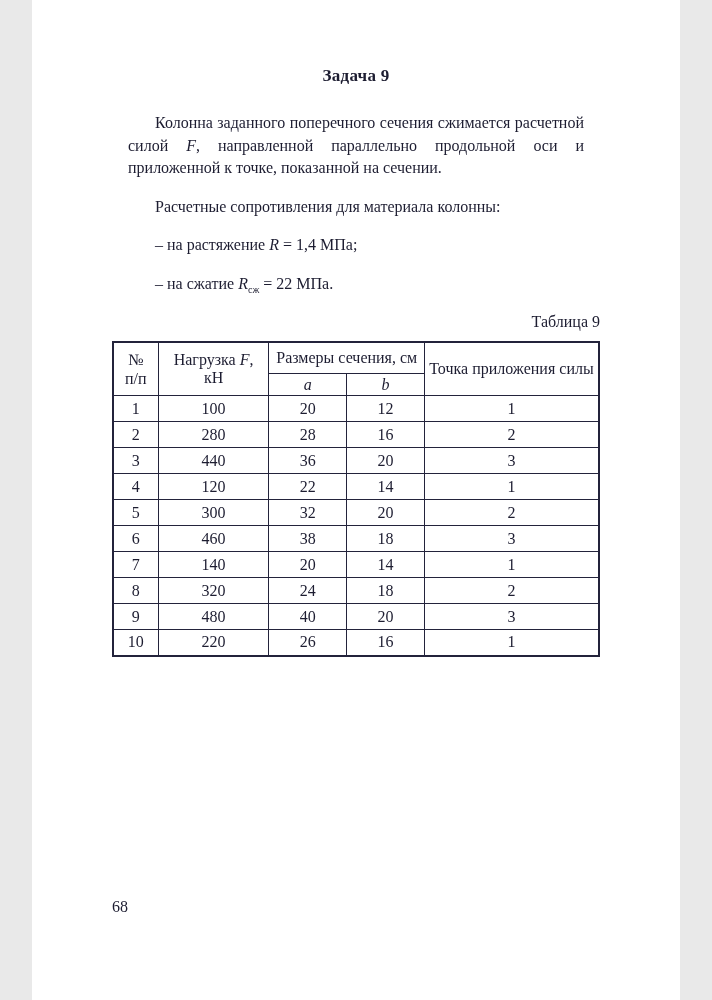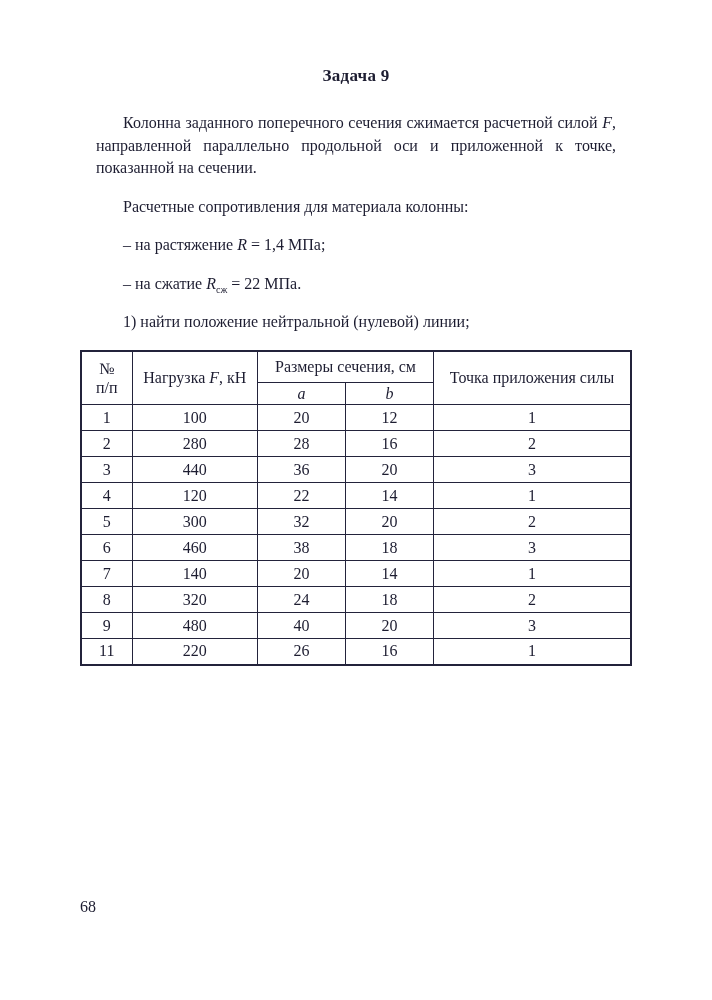--- a/index.html
+++ b/index.html
@@ -6,7 +6,7 @@
   html, body { margin: 0; padding: 0; background: #e9e9e9; }
   .page {
     position: relative;
-    width: 712px;
+    width: 648px;
     height: 1000px;
     margin: 0 auto;
     background: #ffffff;

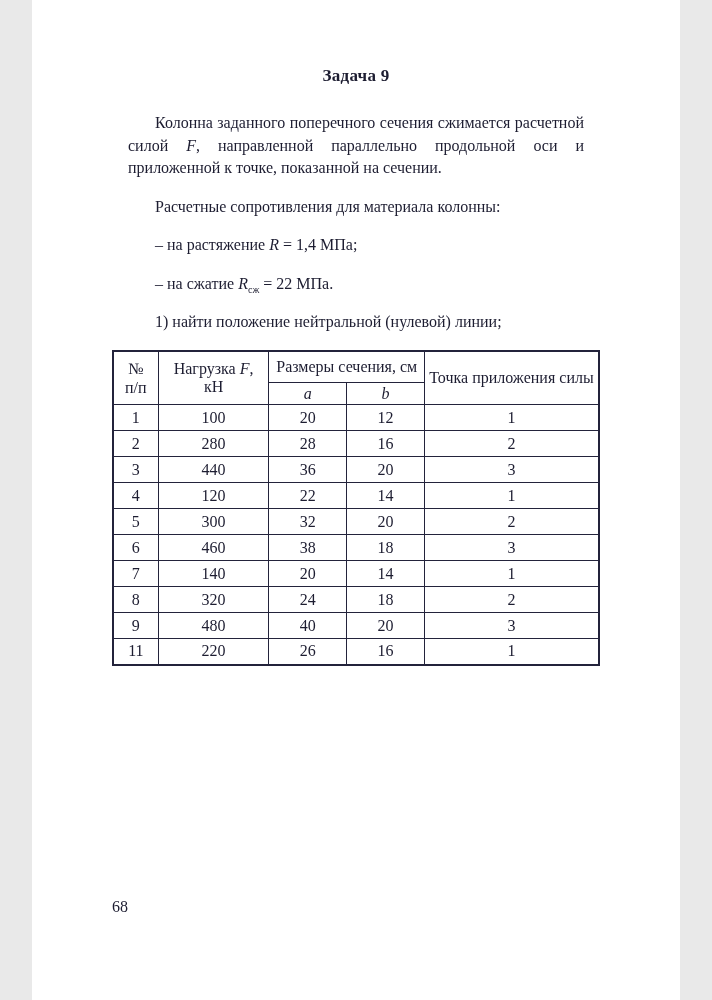--- a/index.html
+++ b/index.html
@@ -90,7 +90,6 @@
     <p class="para indent"><span>– на сжатие </span><i>R</i><sub>сж</sub><span> = 22 МПа.</span></p>
 
 
-    <p class="para indent">1) найти положение нейтральной (нулевой) линии;</p>
 
 
 

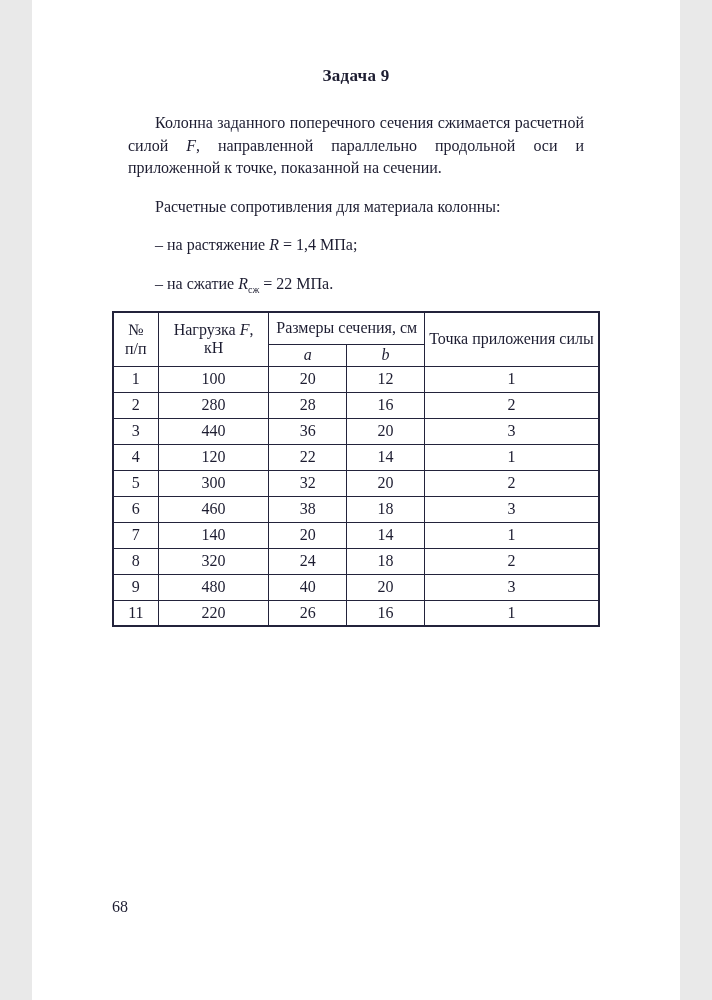--- a/index.html
+++ b/index.html
@@ -93,6 +93,7 @@
 
 
 
+    <p class="table-caption">Таблица 9</p>
 
     <table class="problem-table">
       <colgroup>

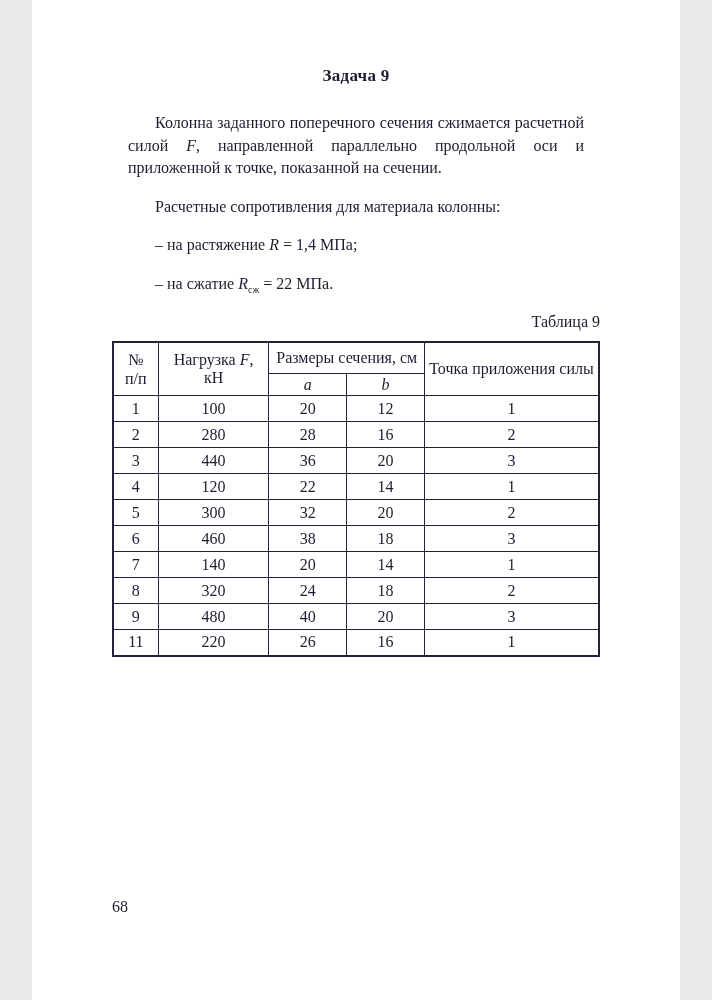--- a/index.html
+++ b/index.html
@@ -183,7 +183,7 @@
             <td>3</td>
         </tr>
         <tr>
-          <td>11</td>
+          <td>10</td>
             <td>220</td>
             <td>26</td>
             <td>16</td>

